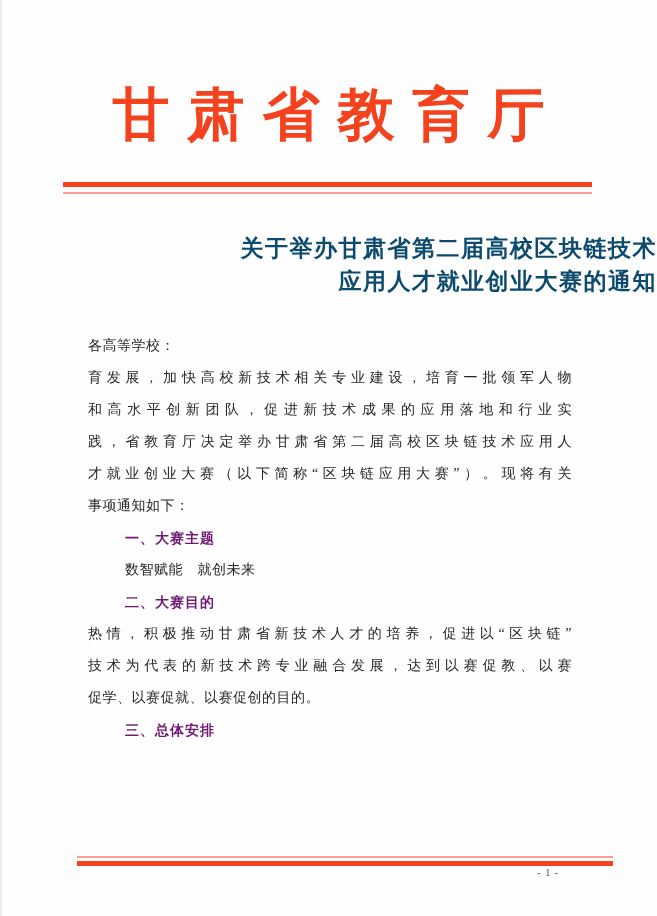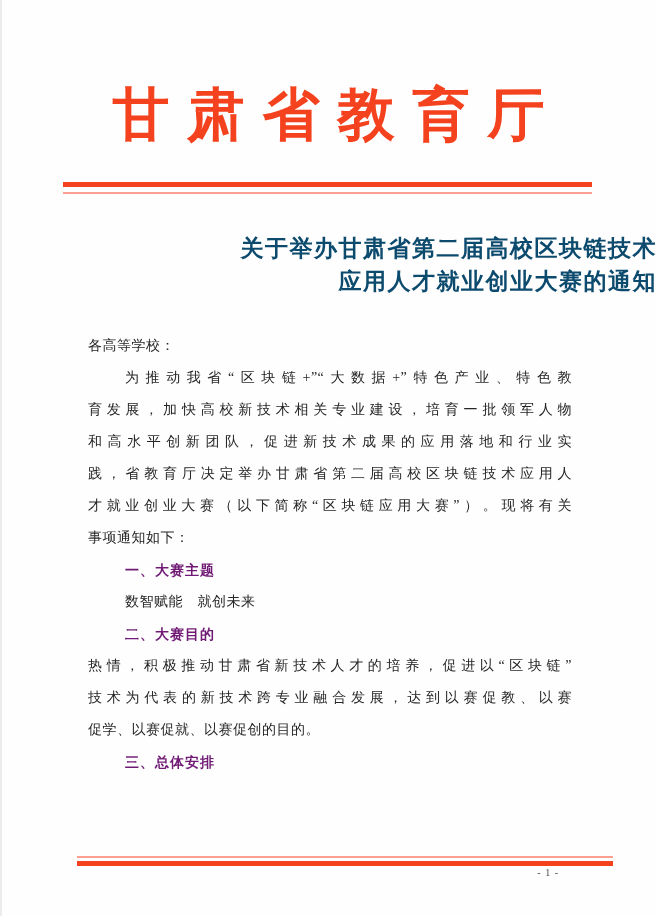--- a/index.html
+++ b/index.html
@@ -126,7 +126,6 @@
 
   <div class="doc-body">
     <div class="line">各高等学校：</div>
-    <div class="line just indent">为推动我省“区块链+”“大数据+”特色产业、特色教</div>
     <div class="line just">育发展，加快高校新技术相关专业建设，培育一批领军人物</div>
     <div class="line just">和高水平创新团队，促进新技术成果的应用落地和行业实</div>
     <div class="line just">践，省教育厅决定举办甘肃省第二届高校区块链技术应用人</div>

